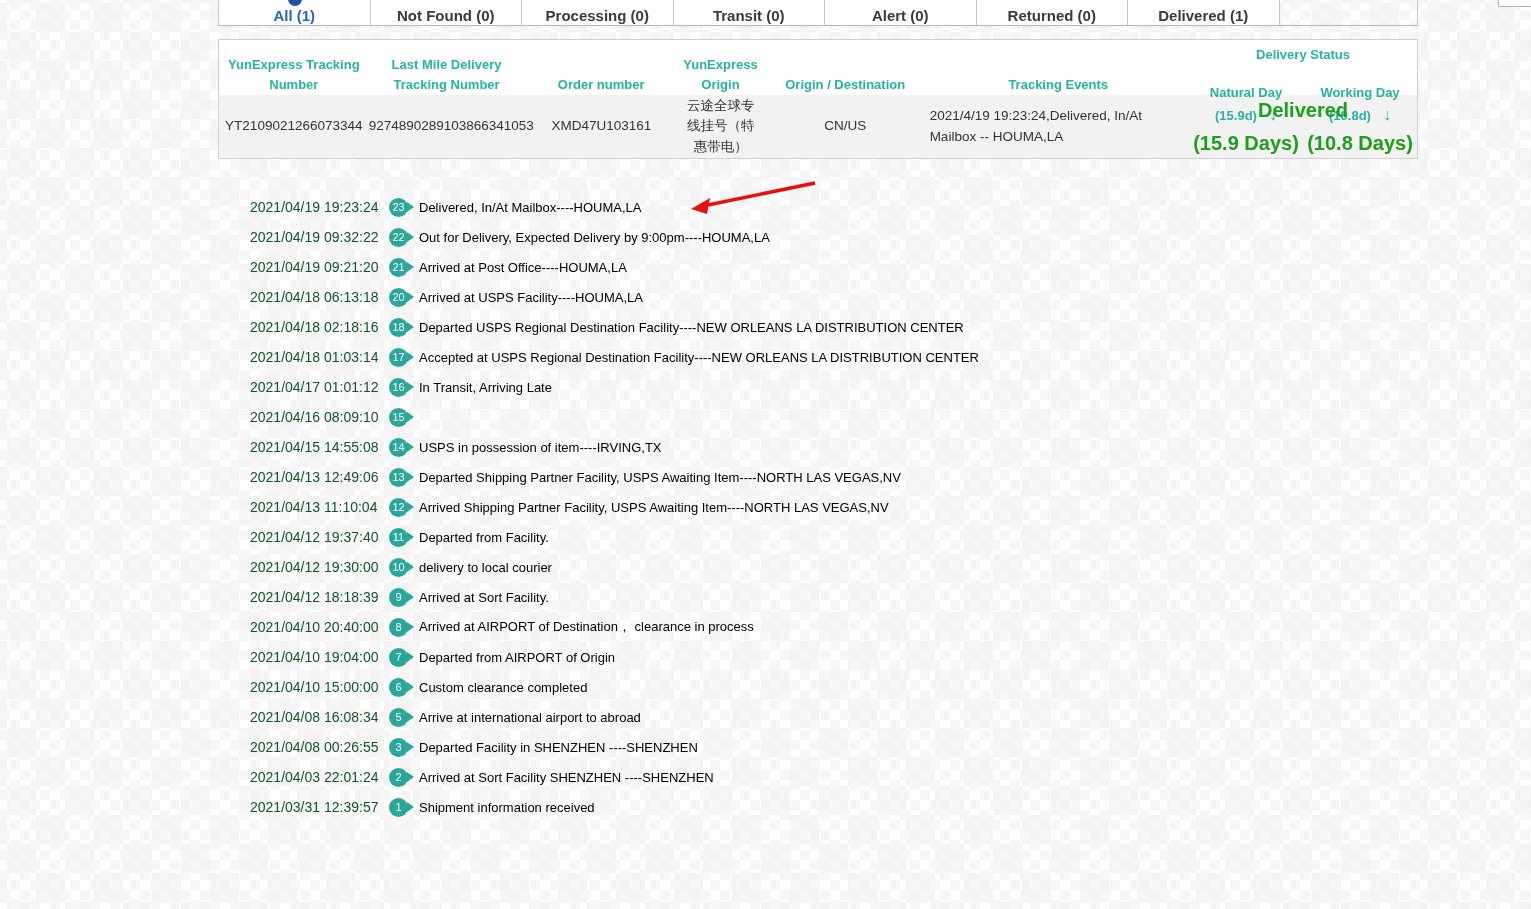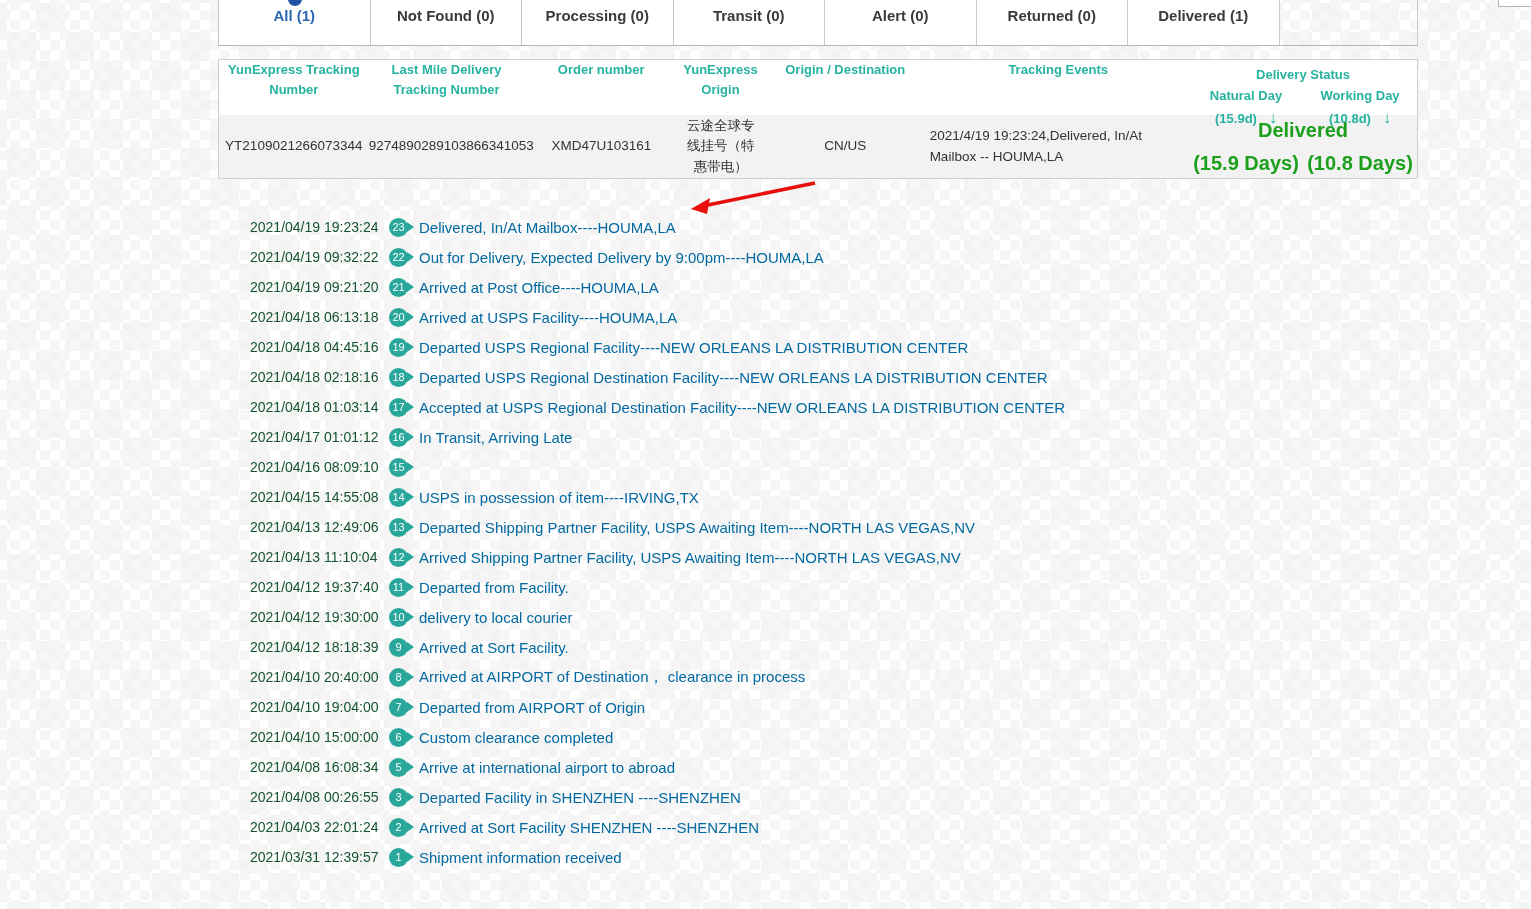--- a/index.html
+++ b/index.html
@@ -18,7 +18,7 @@
   .content { position:absolute; left:218px; top:0; width:1200px; }
 
   
-  .tabbar { display:flex; height:46px; border-bottom:1px solid #b5b5b5; border-left:1px solid #c9c9c9; position:relative; }
+  .tabbar { display:flex; height:26px; border-bottom:1px solid #b5b5b5; border-left:1px solid #c9c9c9; position:relative; }
   .tab {
     width:151.5px; height:100%; background:#fff; border-right:1px solid #c9c9c9;
     font-size:15px; font-weight:bold; color:#3a3a3a; text-align:center;

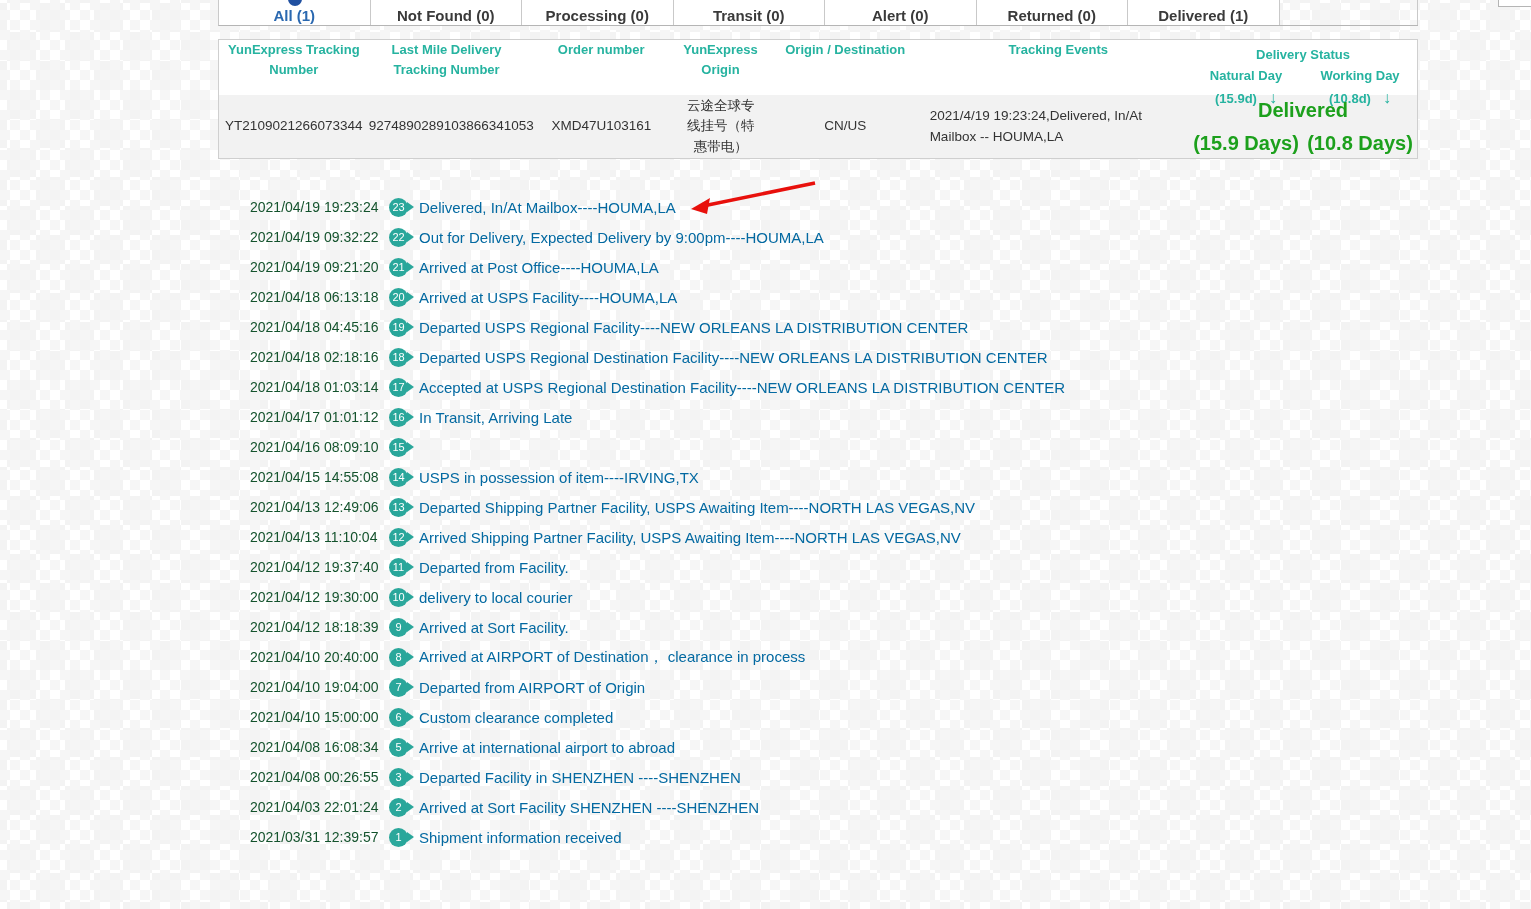--- a/index.html
+++ b/index.html
@@ -37,7 +37,7 @@
 
   
   .dtable { margin-top:13px; border:1px solid #cfcfcf; background:#fff; }
-  .thead { display:flex; height:55px; align-items:flex-start; }
+  .thead { display:flex; height:55px; align-items:flex-end; }
   .th { color:#26b3a0; font-weight:bold; font-size:13px; text-align:center; line-height:1.55; }
   .c1{width:150px;} .c2{width:156px;} .c3{width:154px;} .c4{width:85px;}
   .c5{width:165px;} .c6{width:262px;} .c7{width:228px;}

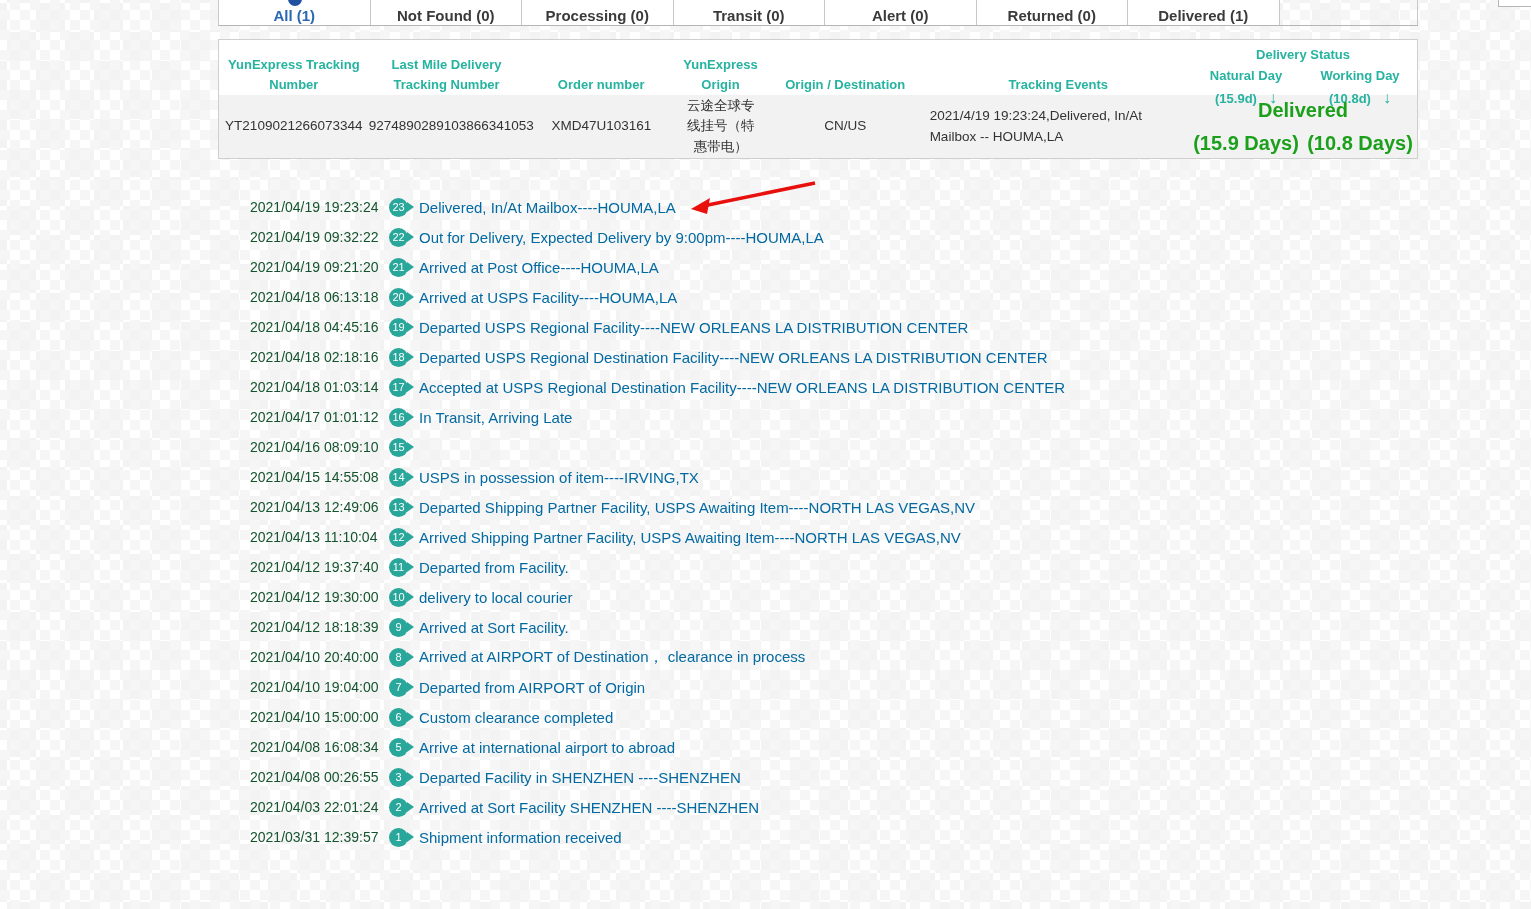--- a/index.html
+++ b/index.html
@@ -42,7 +42,7 @@
   .c1{width:150px;} .c2{width:156px;} .c3{width:154px;} .c4{width:85px;}
   .c5{width:165px;} .c6{width:262px;} .c7{width:228px;}
   .th.c7 { align-self:stretch; padding-top:5px; }
-  .delivery-subcols { display:flex; margin-top:1px; }
+  .delivery-subcols { display:flex; margin-top:18px; }
   .delivery-subcols > div { width:114px; }
   .sort-arrow { font-size:16px; font-weight:bold; margin-left:12px; }
   .trow { display:flex; min-height:62px; align-items:center; background:#f2f2f2; font-size:13.5px; color:#333; }

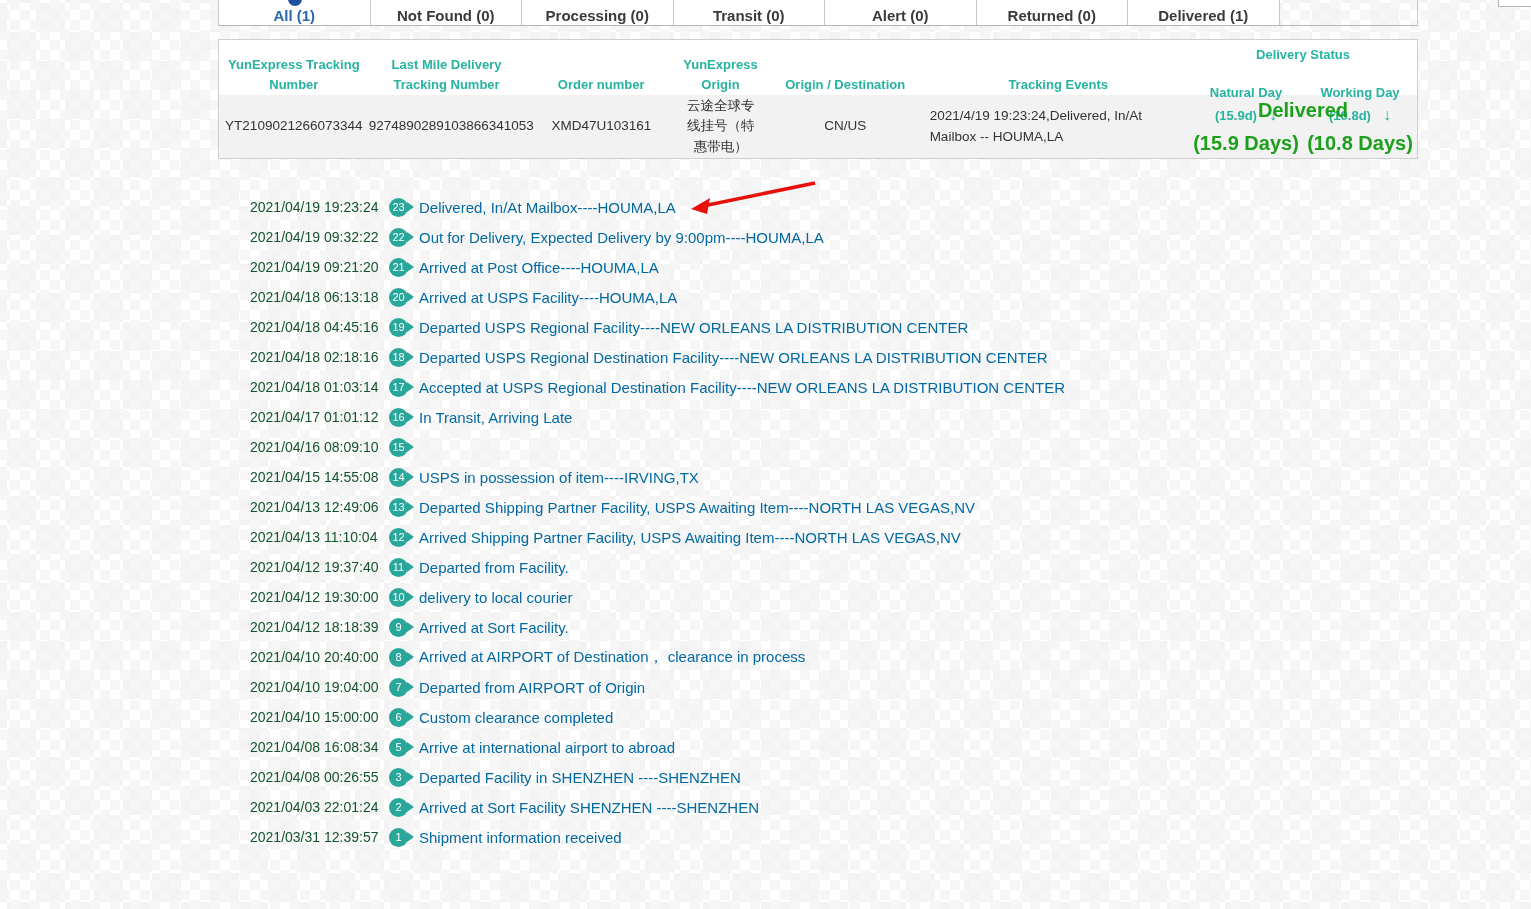--- a/index.html
+++ b/index.html
@@ -68,7 +68,7 @@
     width:0; height:0; border-top:5px solid transparent;
     border-bottom:5px solid transparent; border-left:7px solid #2aa79b;
   }
-  .tl-text { color:#0369a1; font-size:15px; }
+  .tl-text { color:#000000; font-size:13px; }
 
   
   .red-arrow { position:absolute; left:686px; top:178px; }

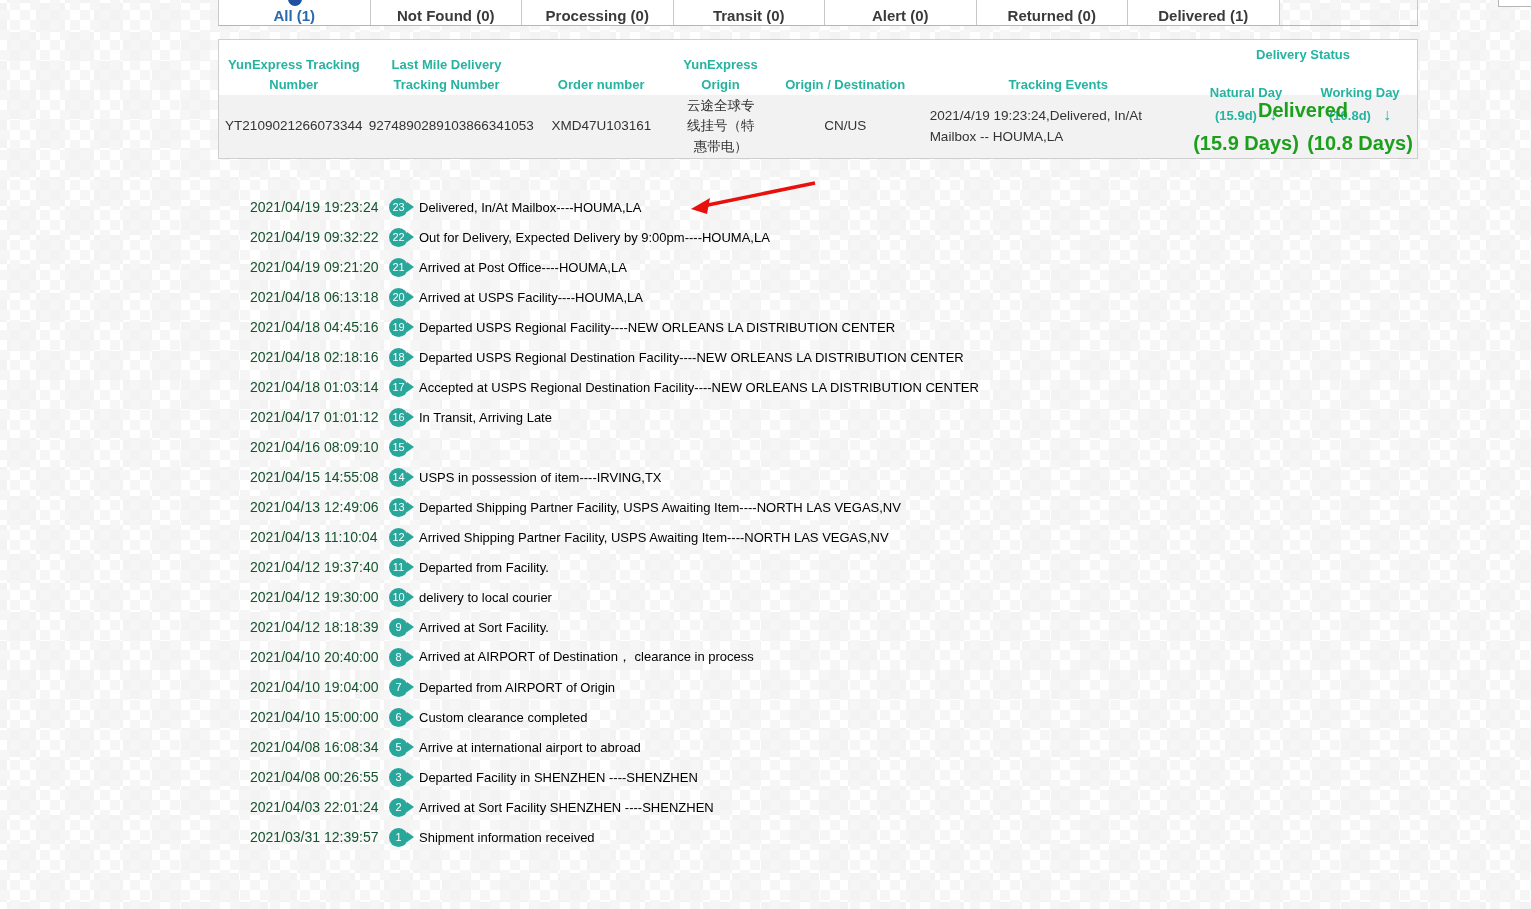--- a/index.html
+++ b/index.html
@@ -163,13 +163,6 @@
         <span class="tl-text">Arrived at USPS Facility----HOUMA,LA</span>
       </div>
       <div class="tl-row">
-        <span class="tl-date">2021/04/18 04:45:16</span>
-        <span class="tl-badge">
-          <span>19</span>
-        </span>
-        <span class="tl-text">Departed USPS Regional Facility----NEW ORLEANS LA DISTRIBUTION CENTER</span>
-      </div>
-      <div class="tl-row">
         <span class="tl-date">2021/04/18 02:18:16</span>
         <span class="tl-badge">
           <span>18</span>

